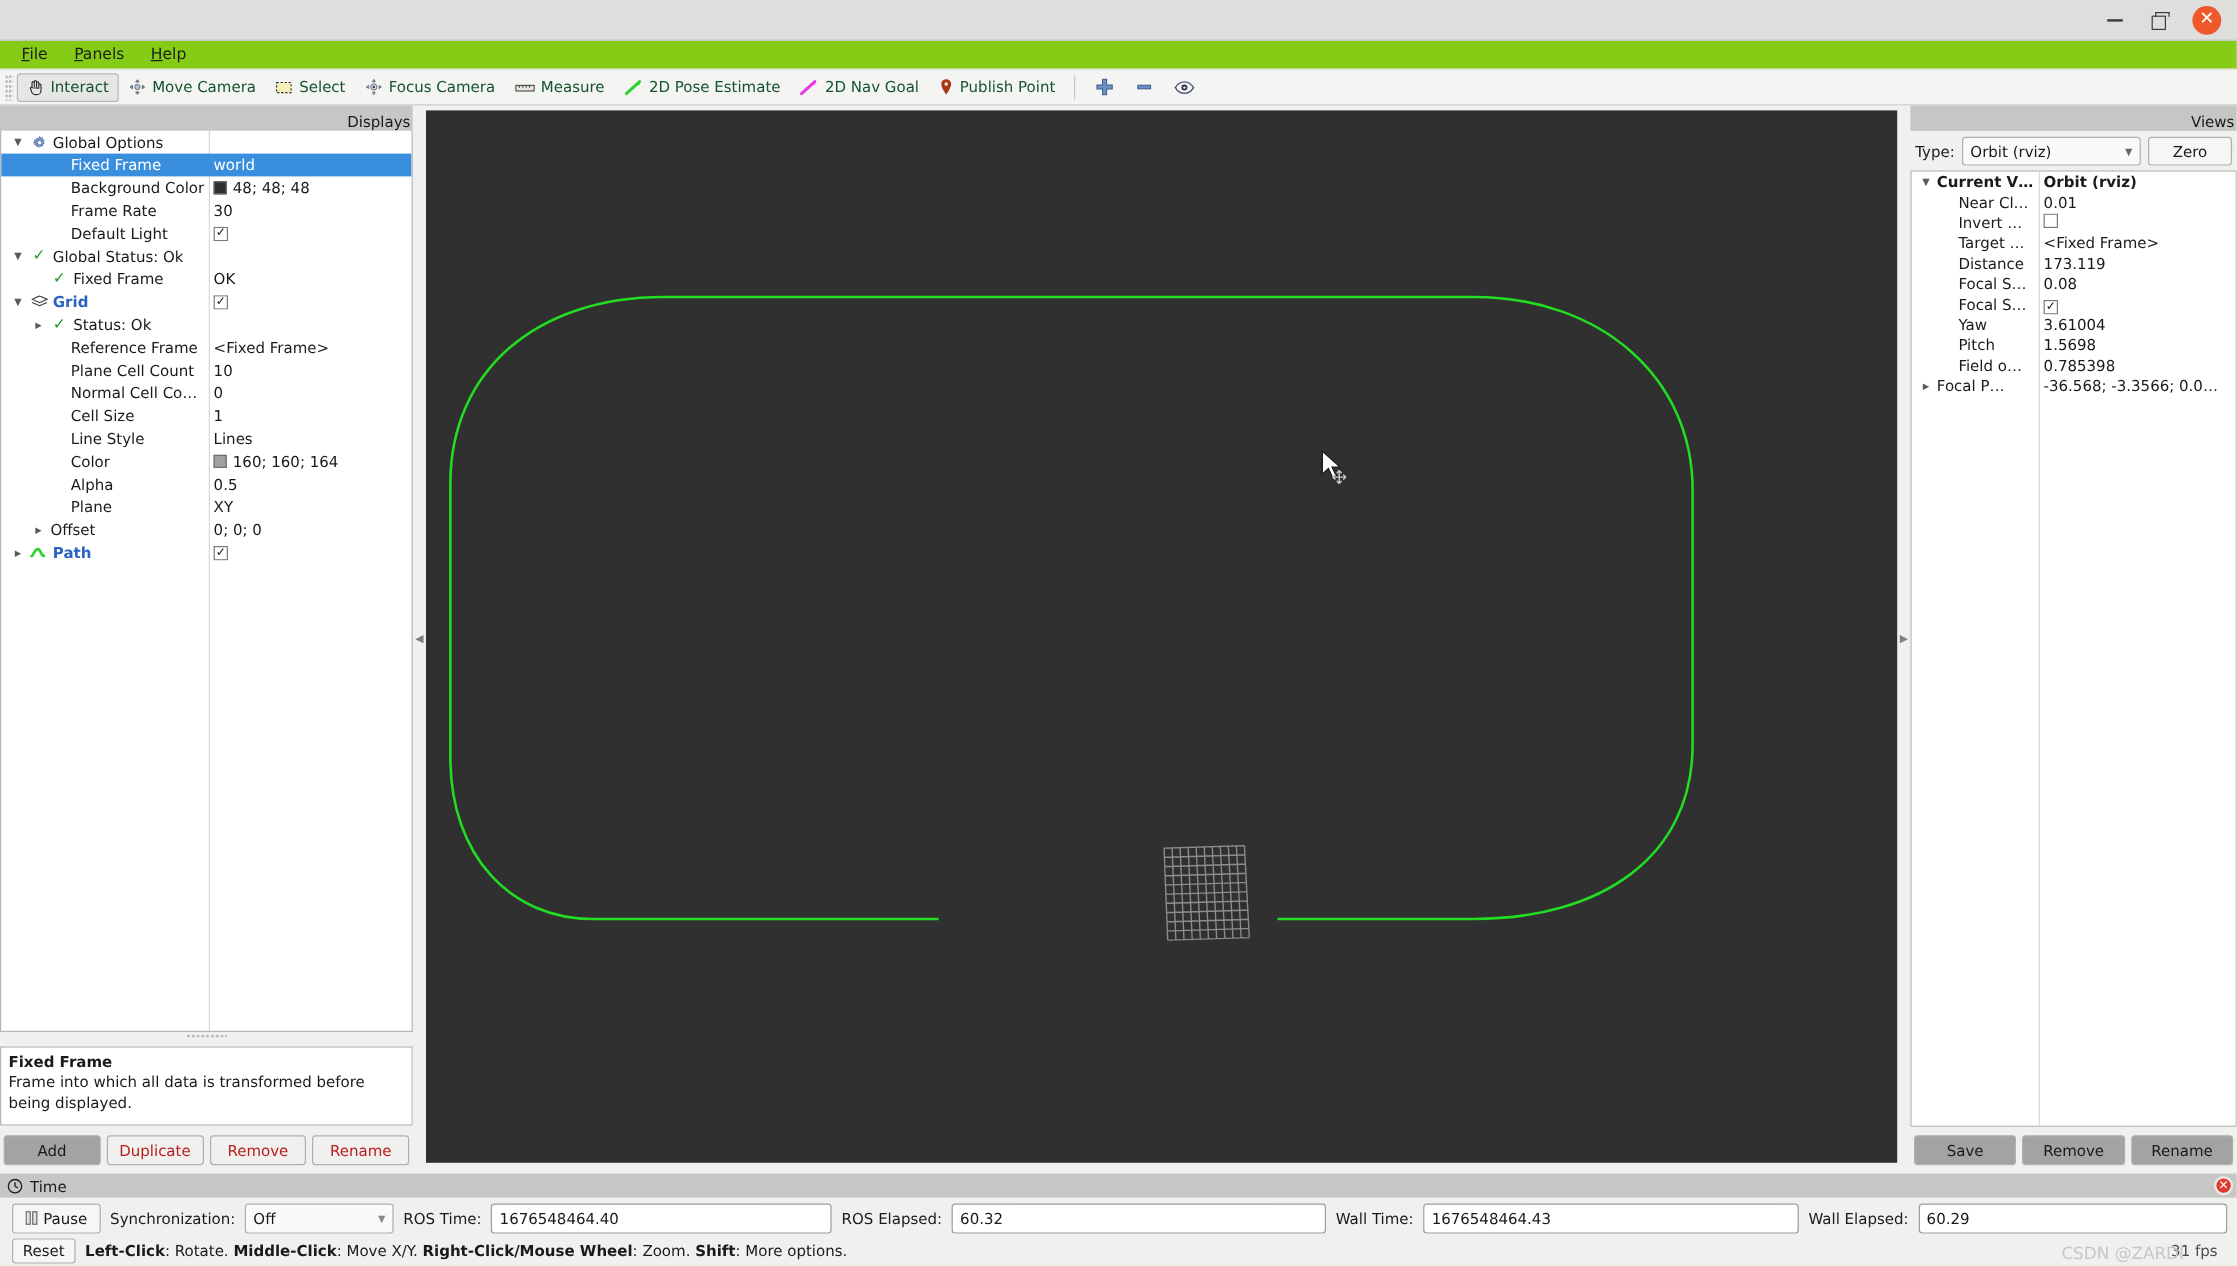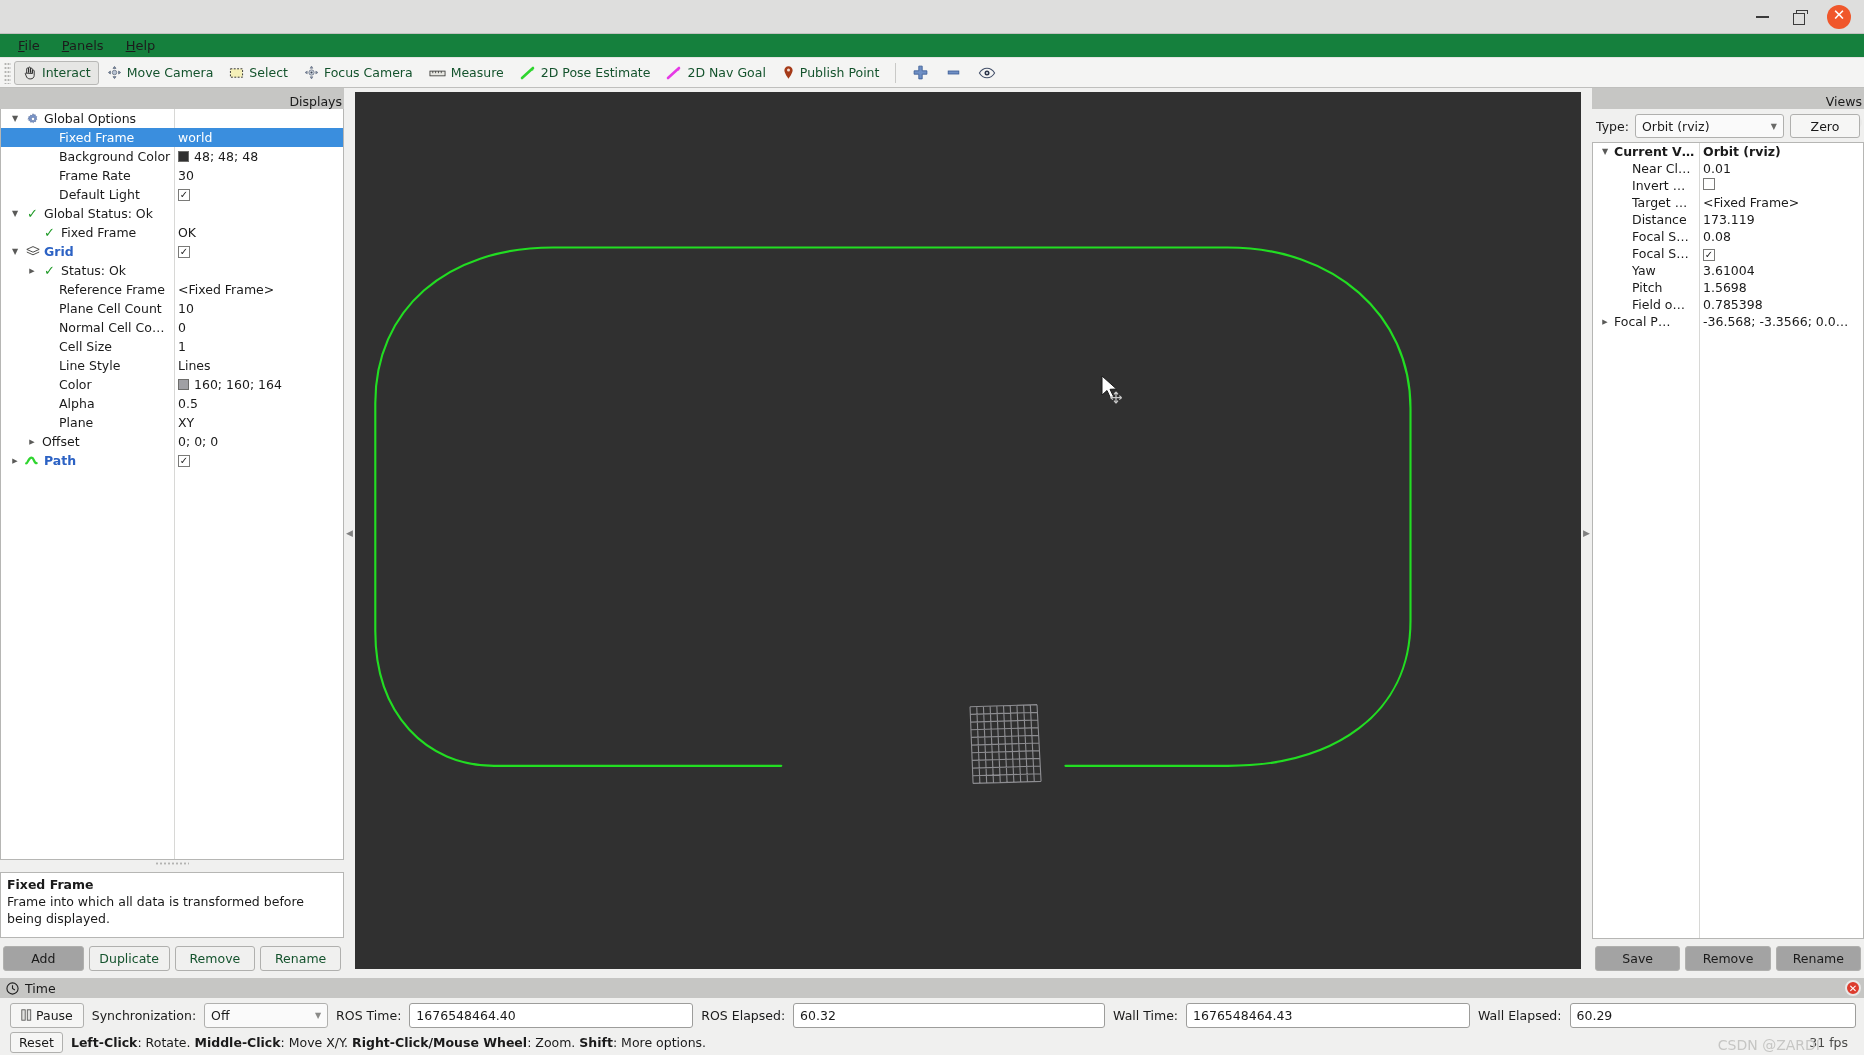--- a/index.html
+++ b/index.html
@@ -33,7 +33,7 @@
 
   
   .menubar {
-    height: 24px; background: #15803d; display: flex; align-items: center;
+    height: 24px; background: #84cc16; display: flex; align-items: center;
     padding-left: 8px; gap: 2px; flex: 0 0 24px; border-bottom: 1px solid #e4e4e2;
   }
   .menuitem { padding: 2px 10px; font-size: 13px; color: #1c1c1c; }

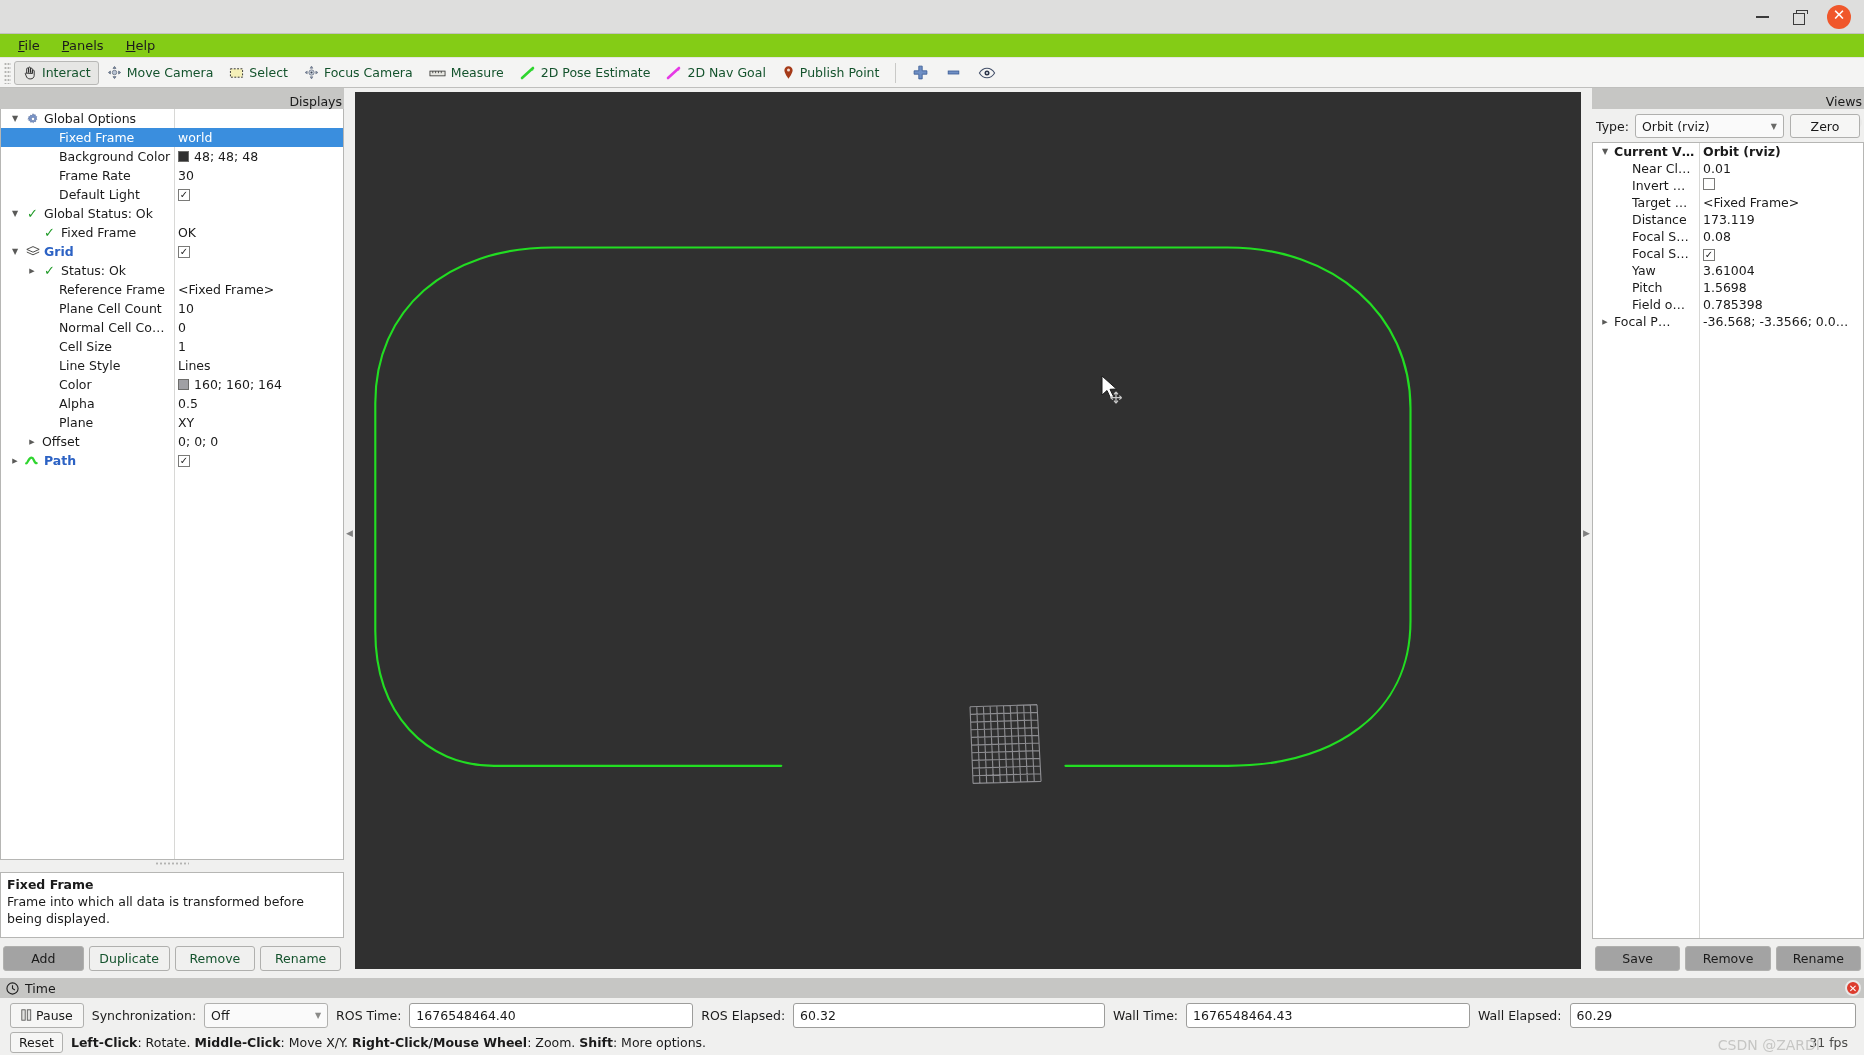--- a/index.html
+++ b/index.html
@@ -101,7 +101,7 @@
     flex: 1 1 0; height: 25px; background: #a3a3a3; border: 1px solid #b0b0ae; border-radius: 3px;
     font-size: 12.5px; display: flex; align-items: center; justify-content: center; color: #1a1a1a;
   }
-  .qbtn.disabled { color: #14532d; background: #f0f0ef; }
+  .qbtn.disabled { color: #b91c1c; background: #f0f0ef; }
   .splitdots { height: 7px; display:flex; align-items:center; justify-content:center; }
   .splitdots::before { content:""; width: 34px; height: 3px;
     background-image: radial-gradient(circle, #b3b3b1 1px, transparent 1.2px); background-size: 4px 3px; }

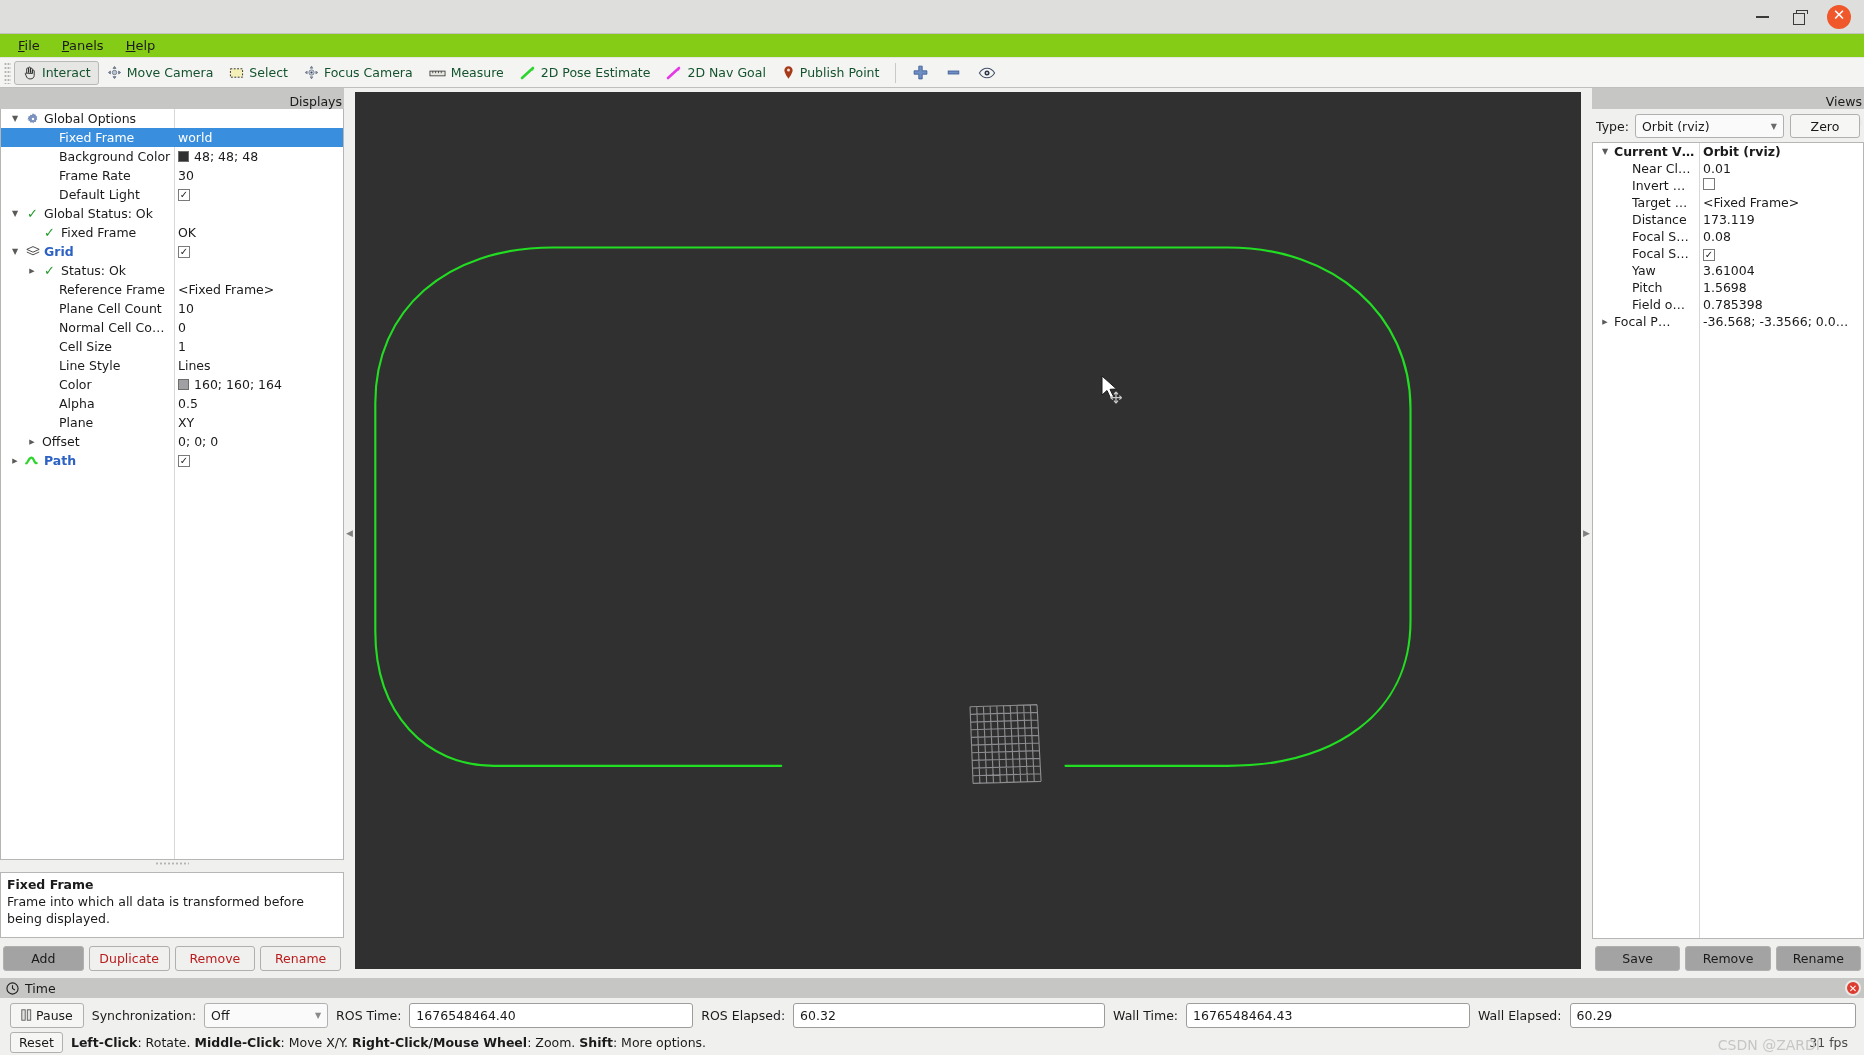--- a/index.html
+++ b/index.html
@@ -713,7 +713,7 @@
       </div>
 
       <span class="lbl2">Wall Time:</span>
-      <div class="tfield" style="width:284px;">
+      <div class="tfield" style="width:313px;">
         <span>1676548464.43</span>
       </div>
 

